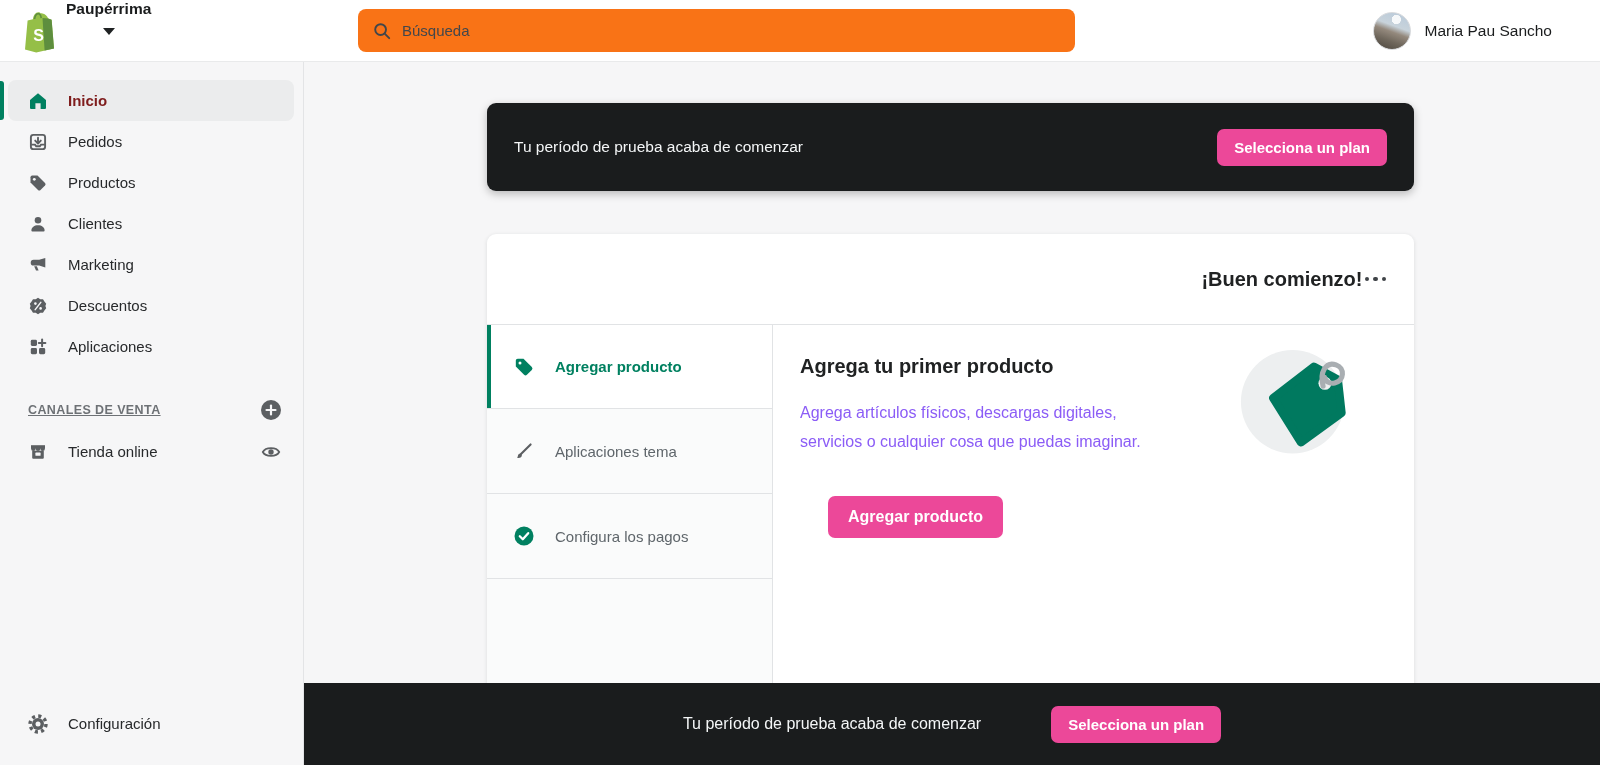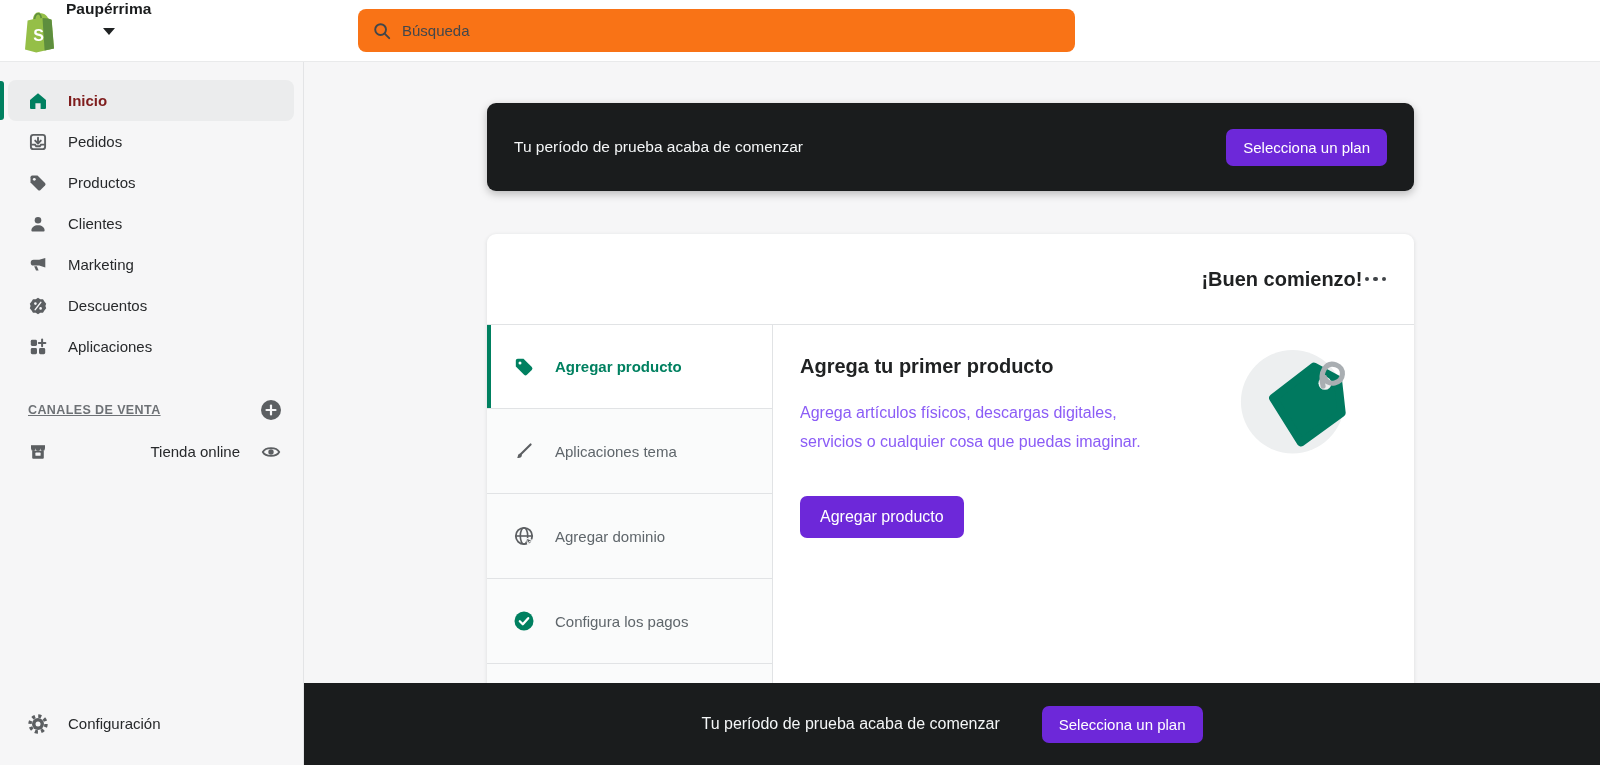--- a/index.html
+++ b/index.html
@@ -149,6 +149,10 @@
     </svg>
     <span class="search-placeholder">Búsqueda</span>
   </div>
+  <div class="user-menu">
+    <span class="avatar"></span>
+    <span class="user-name">Maria Pau Sancho</span>
+  </div>
 </div>
 
 <div class="sidebar">

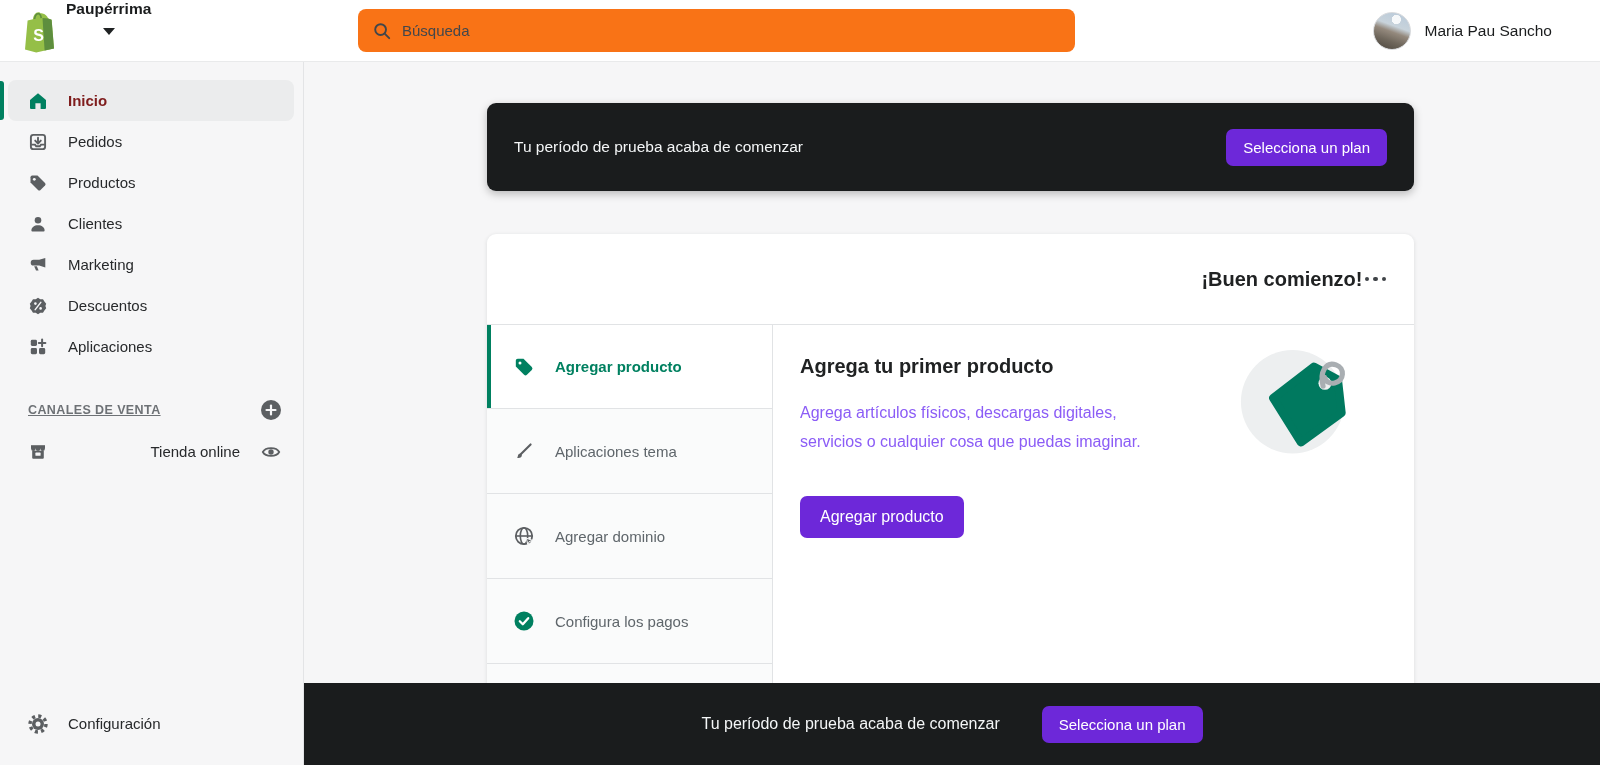--- a/index.html
+++ b/index.html
@@ -81,9 +81,9 @@
   }
   .trial-text { font-size:15.5px; color:#f4f6f7; }
   .btn-green {
-    background:#6d28d9; color:#ffffff; font-weight:400; font-size:15px;
+    background:#ec4899; color:#ffffff; font-weight:700; font-size:15px;
     border:none; border-radius:7px; padding:10px 17px; cursor:pointer;
-    font-family:inherit; white-space:nowrap;
+    font-family:inherit; white-space:nowrap;margin-left:28px;
   }
 
   .setup-card {

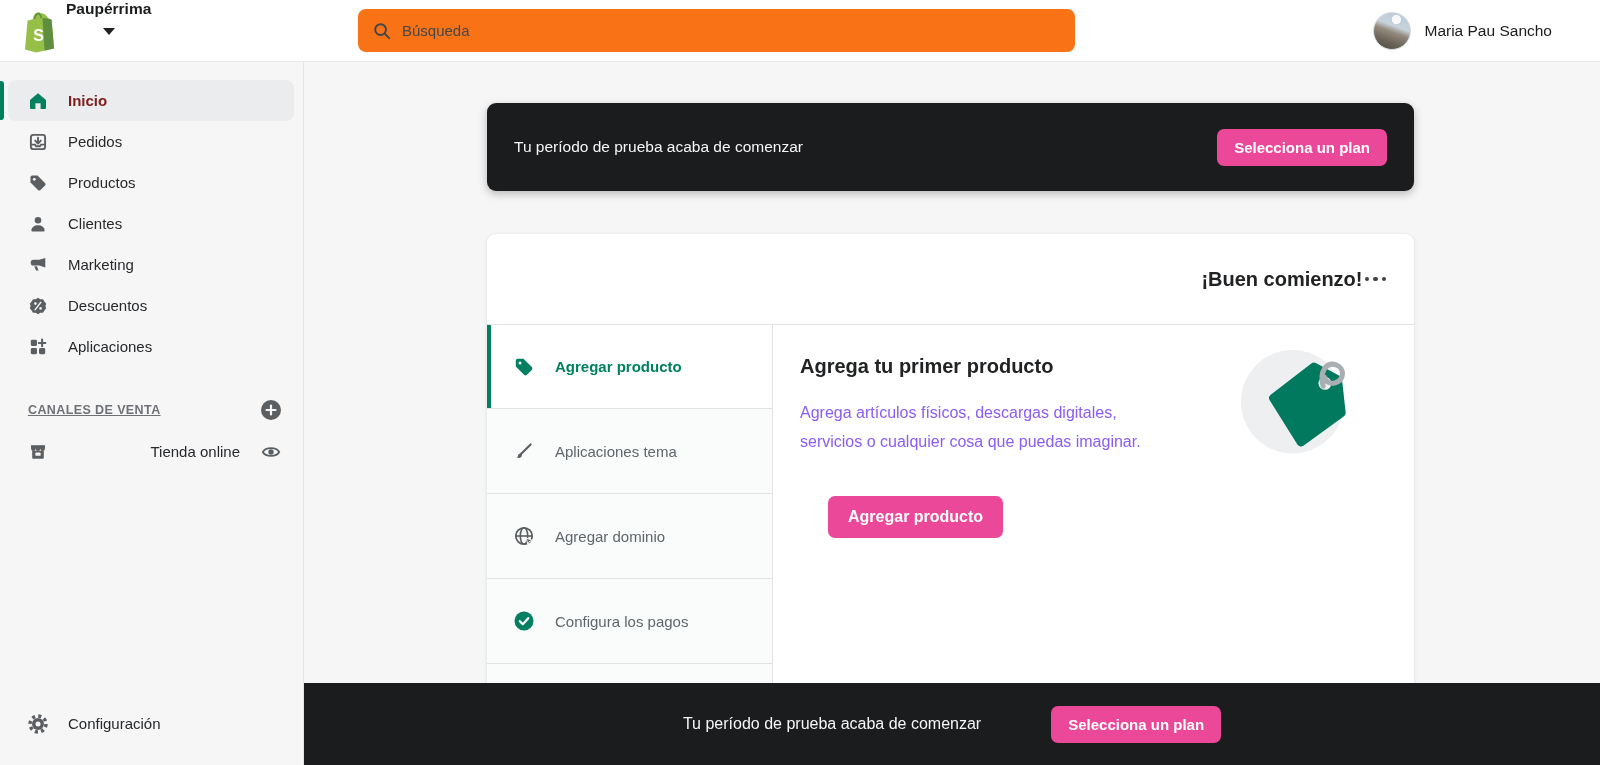--- a/index.html
+++ b/index.html
@@ -67,7 +67,7 @@
   .section-title { font-size:12.5px; font-weight:700; letter-spacing:.4px; color:#6d7175;text-decoration:underline; }
   .plus-btn { width:22px; height:22px; cursor:pointer; }
   .channel-item { justify-content:flex-start; }
-  .channel-item .label { flex:1;text-align:right; }
+  .channel-item .label { flex:1; }
   .eye-btn { width:22px; height:22px; cursor:pointer; }
   .settings-item { position:absolute; left:0; right:0; bottom:21px; margin:0 9px 0 8px; }
 

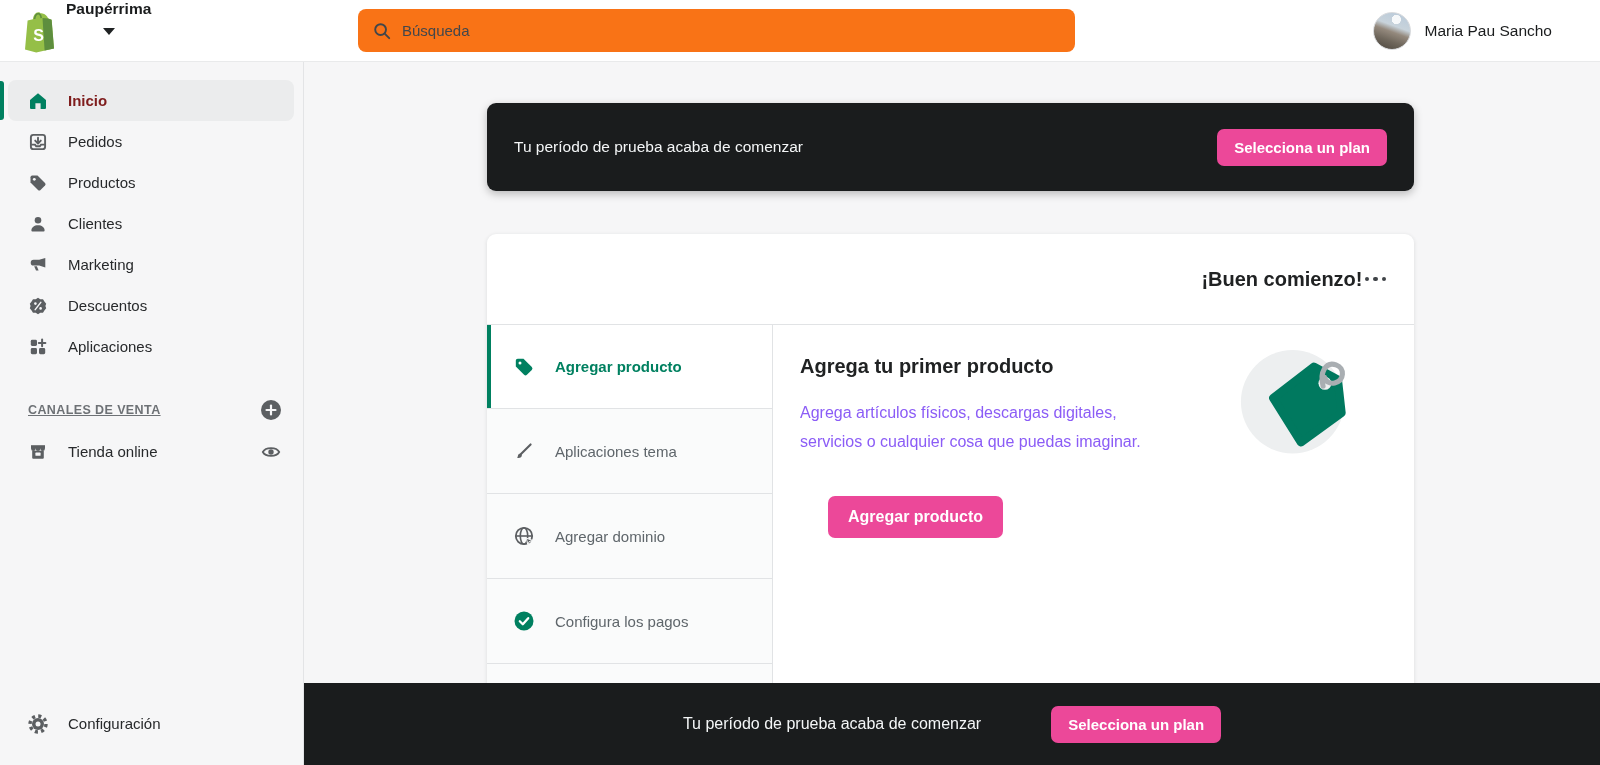--- a/index.html
+++ b/index.html
@@ -294,15 +294,6 @@
           <span class="step-label">Aplicaciones tema</span>
         </div>
 
-        <div class="step">
-          <svg class="icon22" viewBox="0 0 22 22">
-            <circle cx="11" cy="11" r="8.2" fill="none" stroke="#5c5f62" stroke-width="1.8"></circle>
-            <ellipse cx="11" cy="11" rx="3.7" ry="8.2" fill="none" stroke="#5c5f62" stroke-width="1.6"></ellipse>
-            <line x1="3" y1="11" x2="19" y2="11" stroke="#5c5f62" stroke-width="1.6"></line>
-            <path d="M13.4 13.2 L19.6 15.4 L16.2 16.6 L14.8 19.8 Z" fill="#5c5f62" stroke="#fafbfb" stroke-width="1"></path>
-          </svg>
-          <span class="step-label">Agregar dominio</span>
-        </div>
 
         <div class="step">
           <svg class="icon22" viewBox="0 0 22 22">

